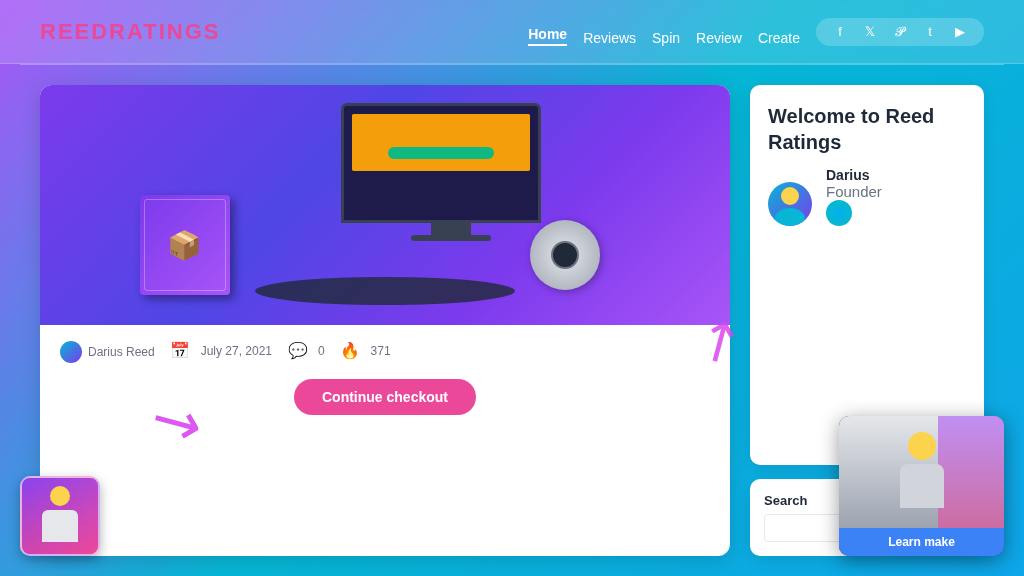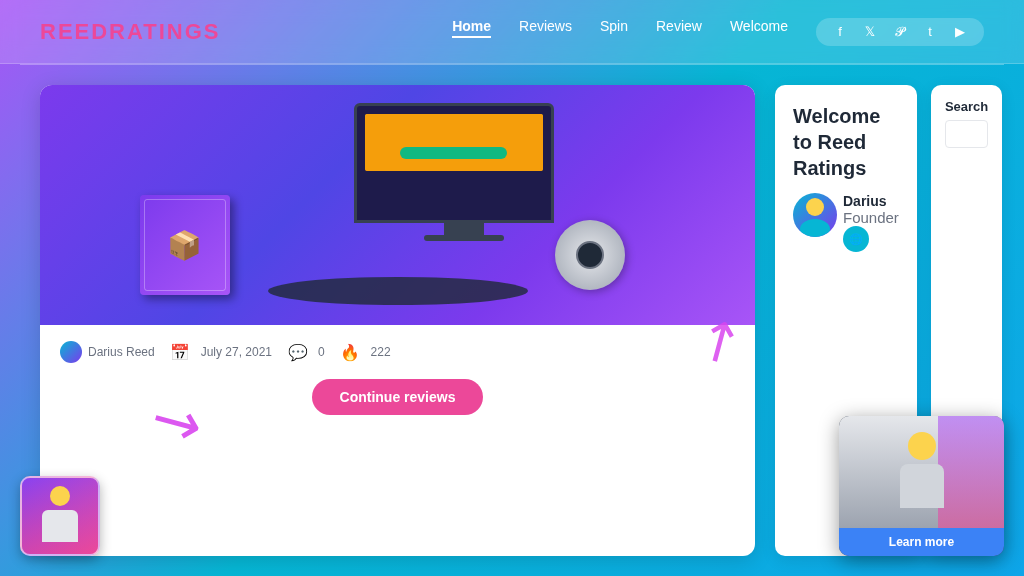--- a/index.html
+++ b/index.html
@@ -35,8 +35,8 @@
     }
     .nav {
       display: flex;
-      align-items: flex-start;
-      gap: 28px;
+      align-items: flex-end;
+      gap: 16px;
     }
     .nav a {
       color: white;

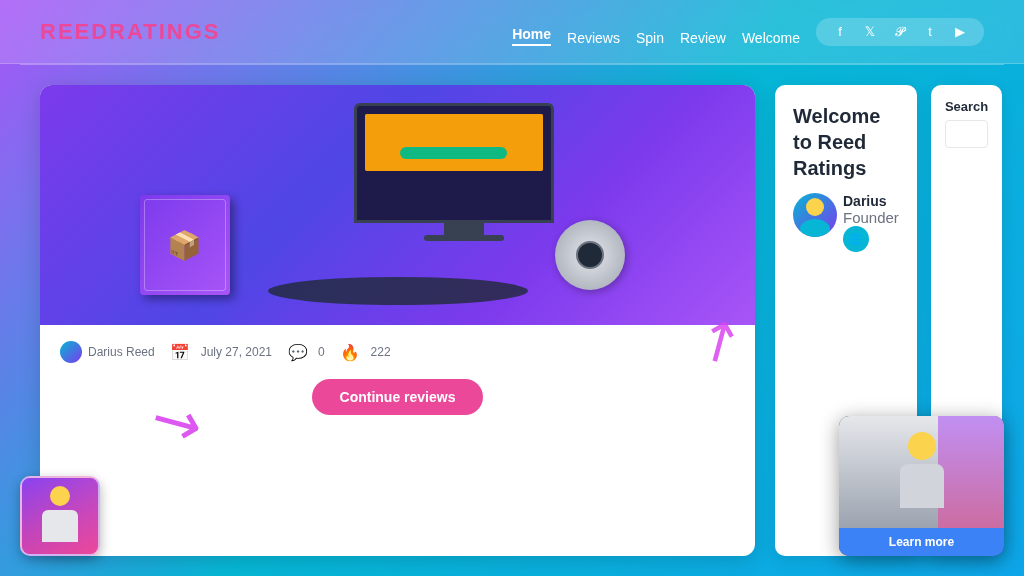--- a/index.html
+++ b/index.html
@@ -518,7 +518,7 @@
     <a>Reviews</a>
     <a>Spin</a>
     <a>Review</a>
-    <a>Welcome</a>
+    <a>Create</a>
     <div class="social-icons">
       <span class="social-icon">f</span>
       <span class="social-icon">𝕏</span>

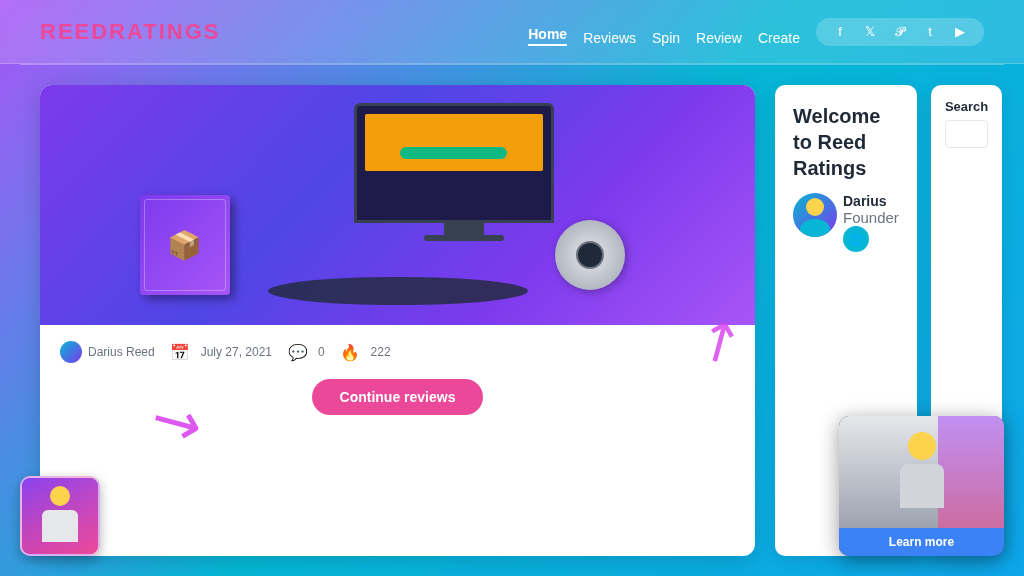--- a/index.html
+++ b/index.html
@@ -287,9 +287,9 @@
 
     
     .sidebar {
-      width: 209px;
-      display: flex;
-      flex-direction: row;
+      width: 234px;
+      display: flex;
+      flex-direction: column;
       gap: 14px;
     }
 

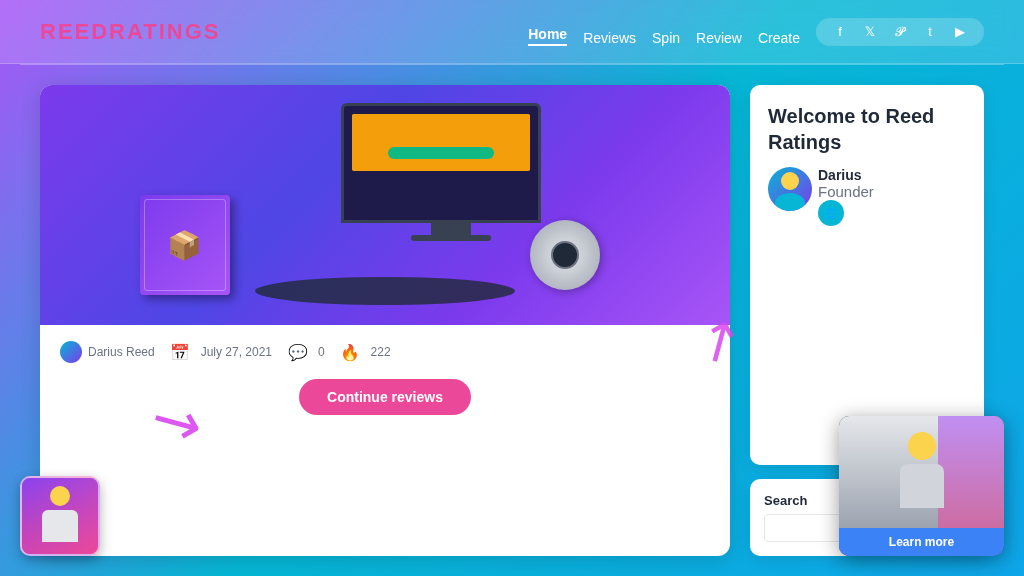--- a/index.html
+++ b/index.html
@@ -310,8 +310,8 @@
 
     .author-row {
       display: flex;
-      align-items: flex-start;
-      gap: 6px;
+      align-items: flex-end;
+      gap: 14px;
       margin-bottom: 10px;
     }
     .author-avatar-lg {

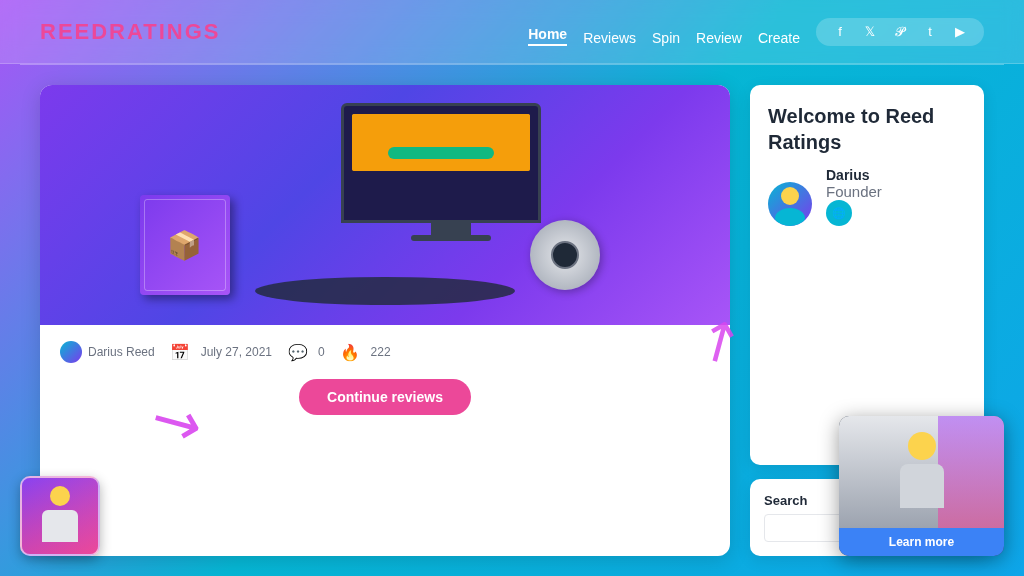--- a/index.html
+++ b/index.html
@@ -249,7 +249,7 @@
     }
     .article-meta {
       display: flex;
-      align-items: center;
+      align-items: flex-start;
       gap: 16px;
       margin-bottom: 16px;
     }

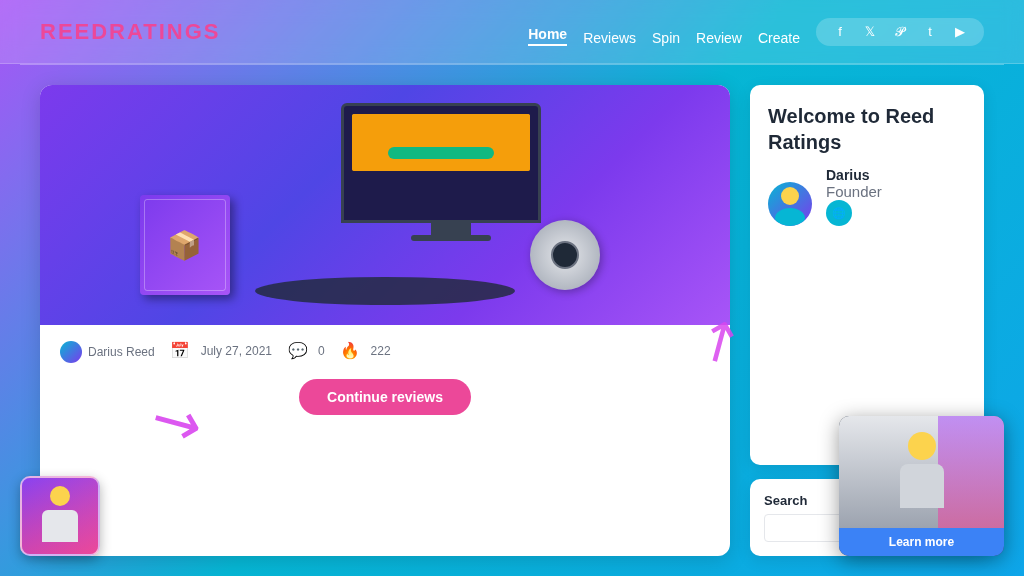--- a/index.html
+++ b/index.html
@@ -583,7 +583,7 @@
         </div>
         <div class="meta-author">
           <span class="meta-icon">🔥</span>
-          <span class="meta-text">222</span>
+          <span class="meta-text">371</span>
         </div>
       </div>
       <button class="continue-btn">Continue reviews</button>

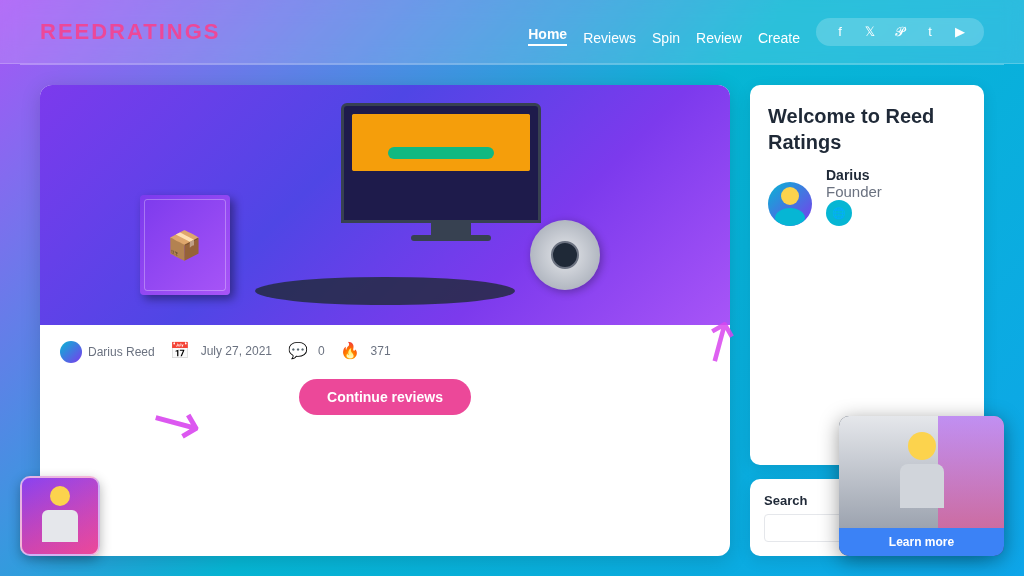--- a/index.html
+++ b/index.html
@@ -586,7 +586,7 @@
           <span class="meta-text">371</span>
         </div>
       </div>
-      <button class="continue-btn">Continue reviews</button>
+      <button class="continue-btn">Continue checkout</button>
     </div>
   </div>
 

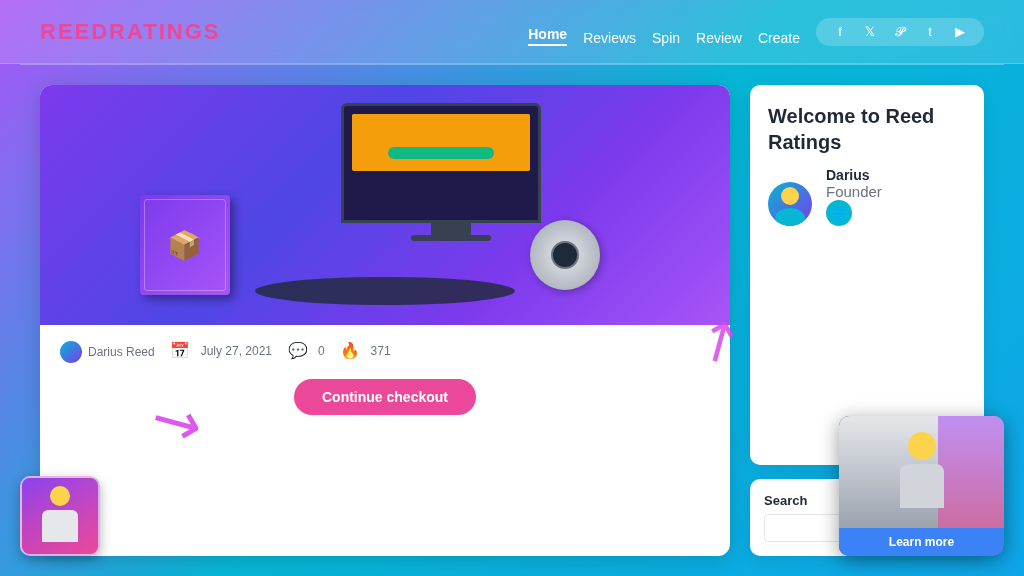--- a/index.html
+++ b/index.html
@@ -633,7 +633,7 @@
       <div class="video-person-body"></div>
     </div>
   </div>
-  <button class="learn-more-btn">Learn more</button>
+  <button class="learn-more-btn">Learn make</button>
   
 </div>
 

